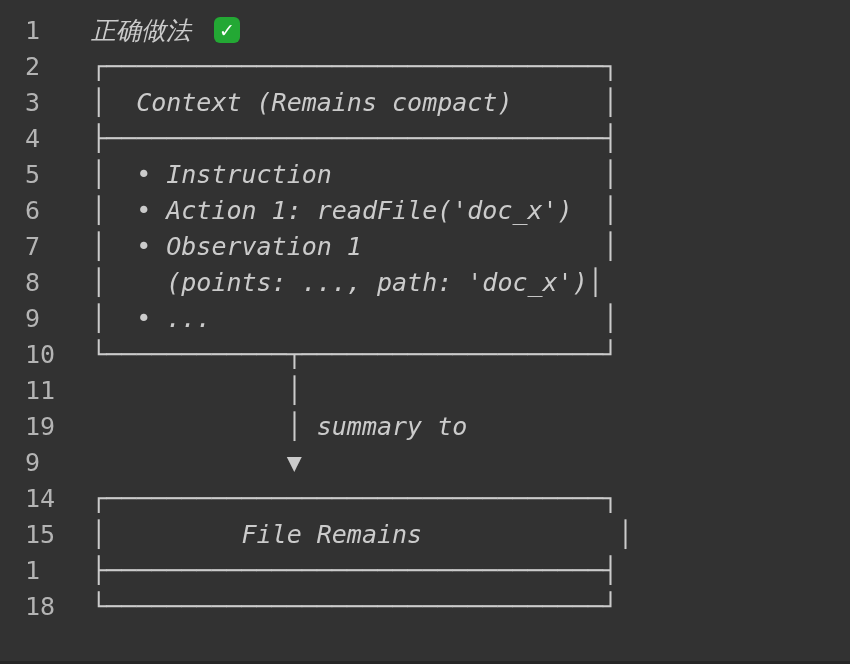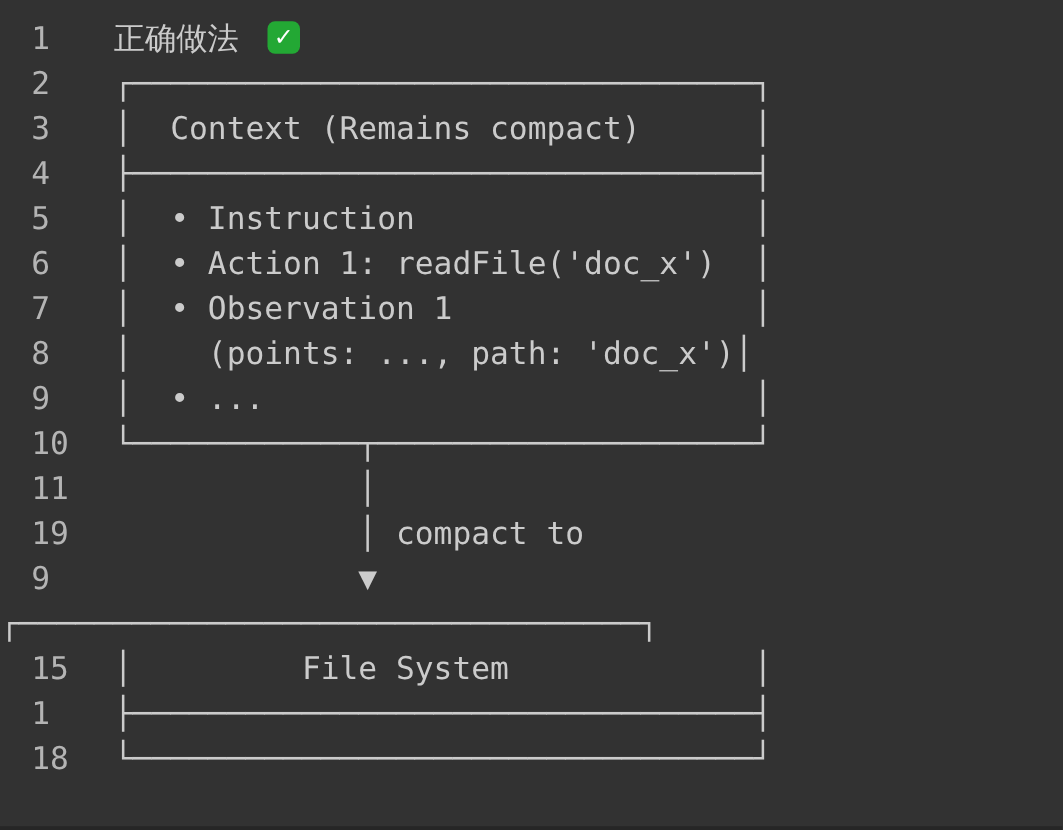--- a/index.html
+++ b/index.html
@@ -40,6 +40,7 @@
   .code {
     color: var(--text);
     white-space: pre;
+    font-style: italic;
   }
   .check-emoji {
     display: inline-block;

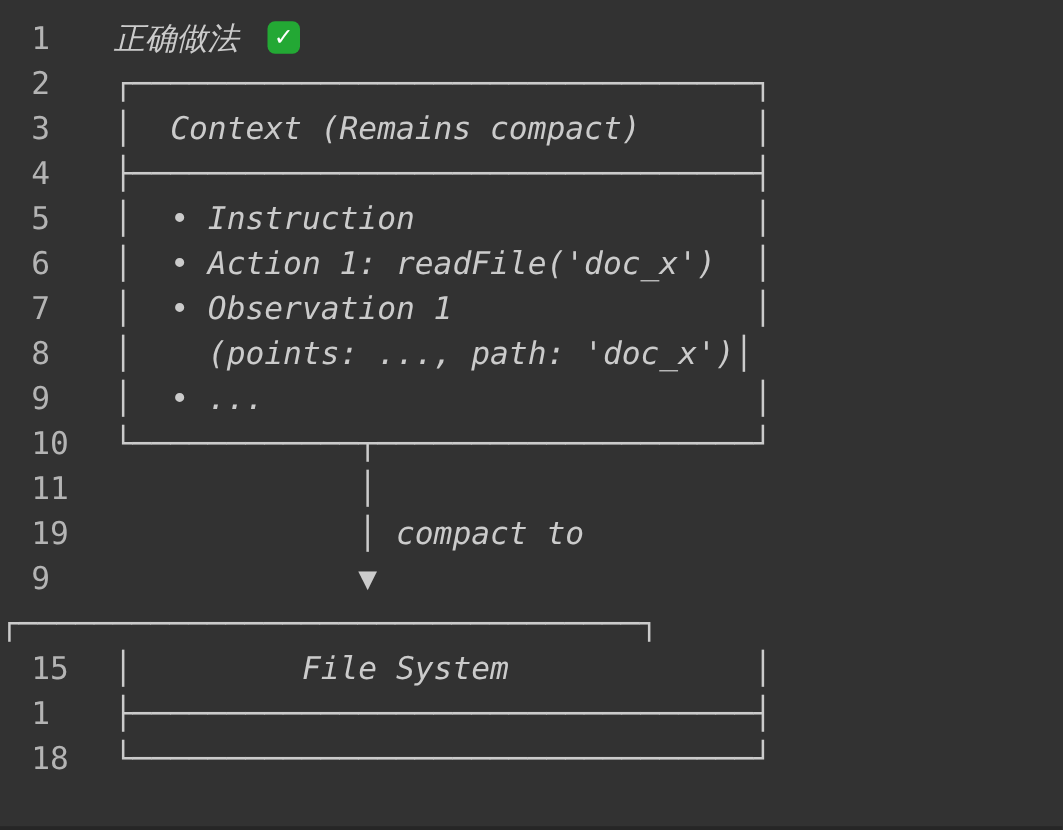--- a/index.html
+++ b/index.html
@@ -129,7 +129,7 @@
 
   <div class="line">
     <span class="ln">19</span>
-    <span class="code">             │ compact to</span>
+    <span class="code">             │ summary to</span>
   </div>
 
   <div class="line">

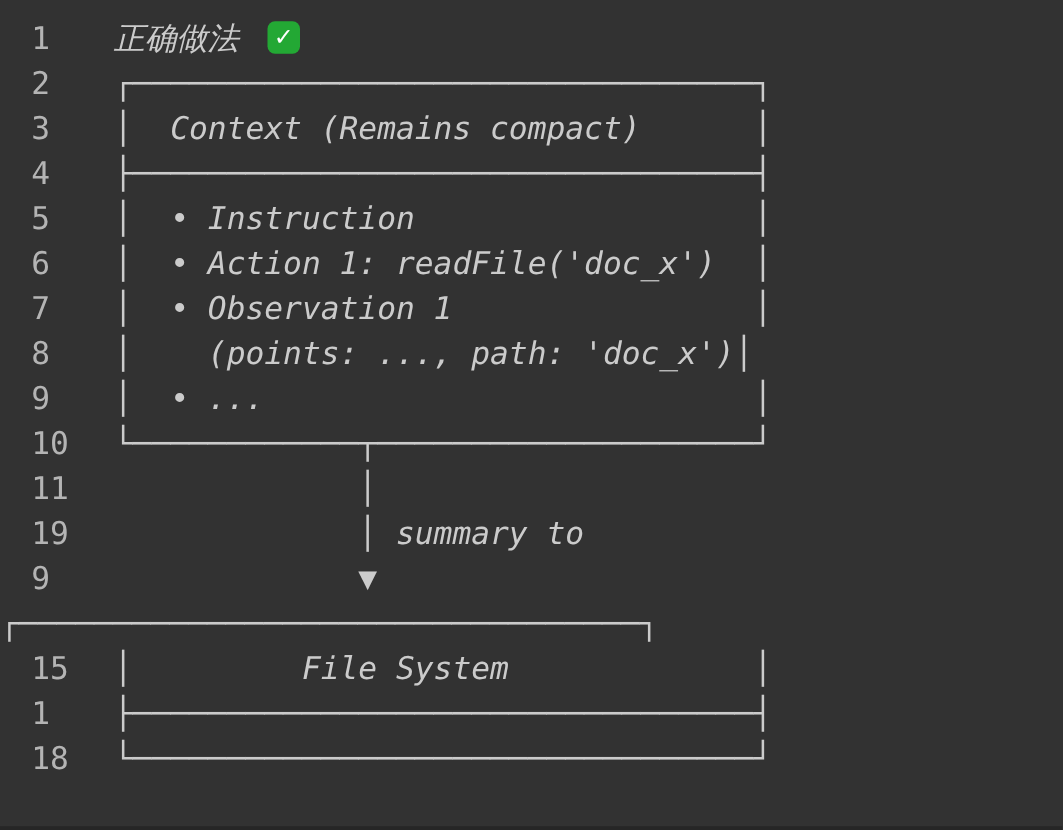--- a/index.html
+++ b/index.html
@@ -138,6 +138,7 @@
   </div>
 
   <div class="line">
+    <span class="ln">14</span>
     <span class="code">┌─────────────────────────────────┐</span>
   </div>
 

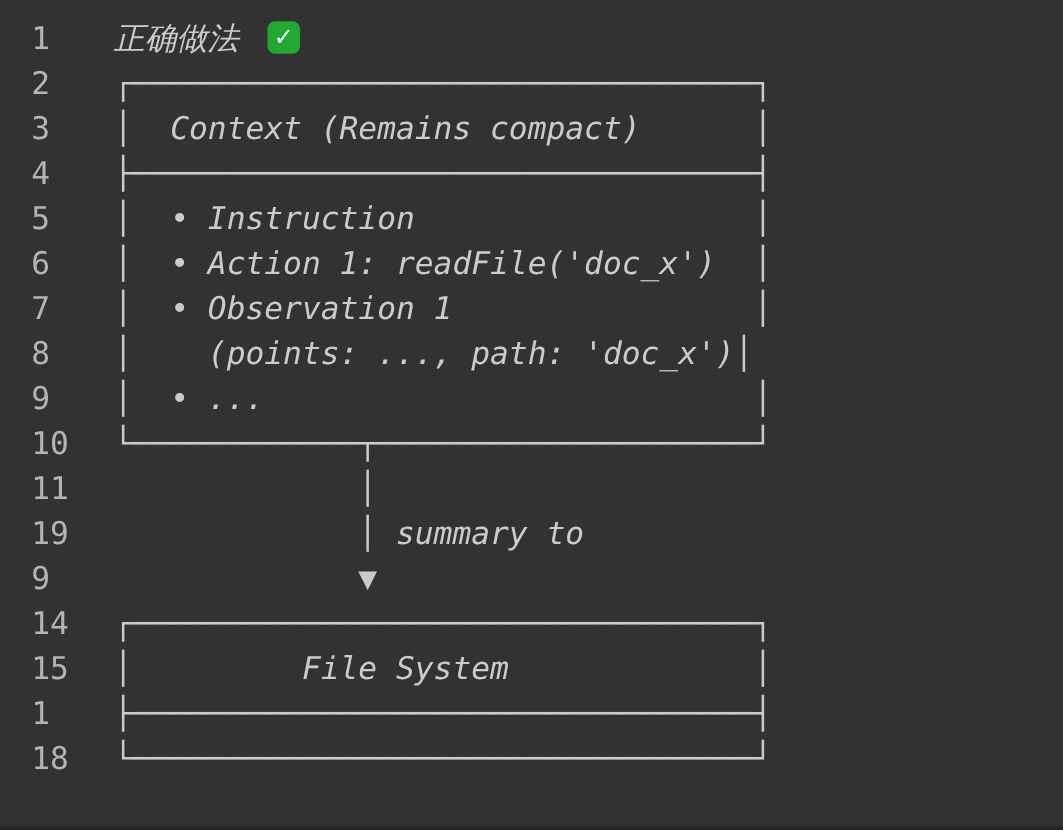--- a/index.html
+++ b/index.html
@@ -144,7 +144,7 @@
 
   <div class="line">
     <span class="ln">15</span>
-    <span class="code">│         File System             │</span>
+    <span class="code">│         File Remains             │</span>
   </div>
 
   <div class="line">

